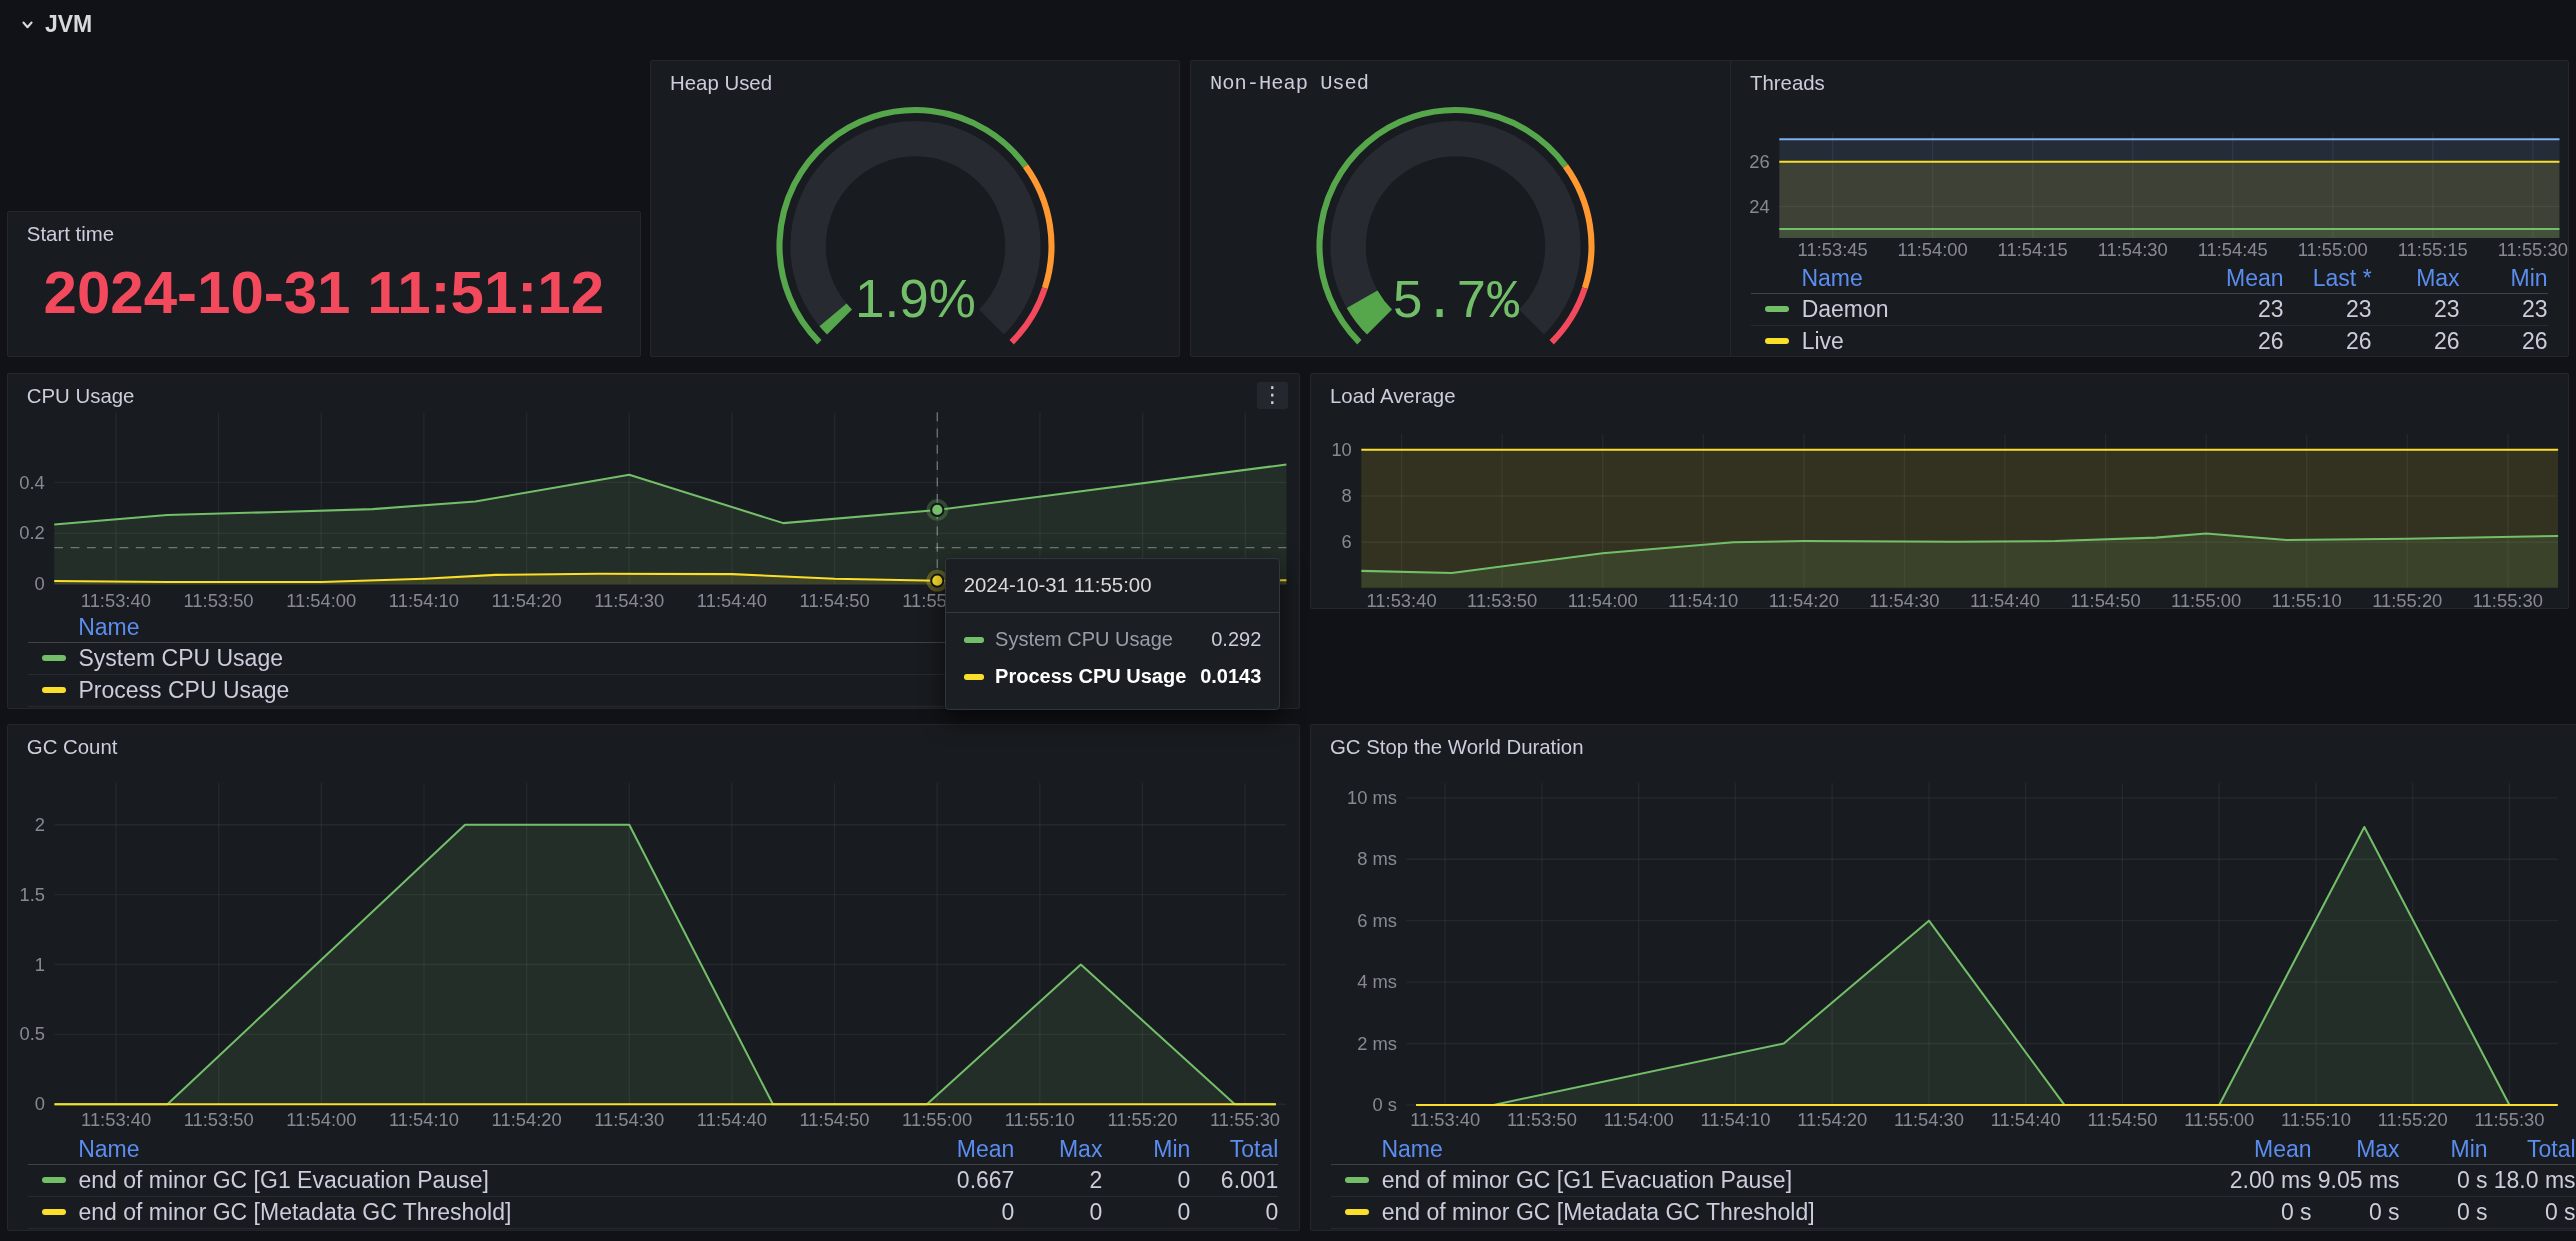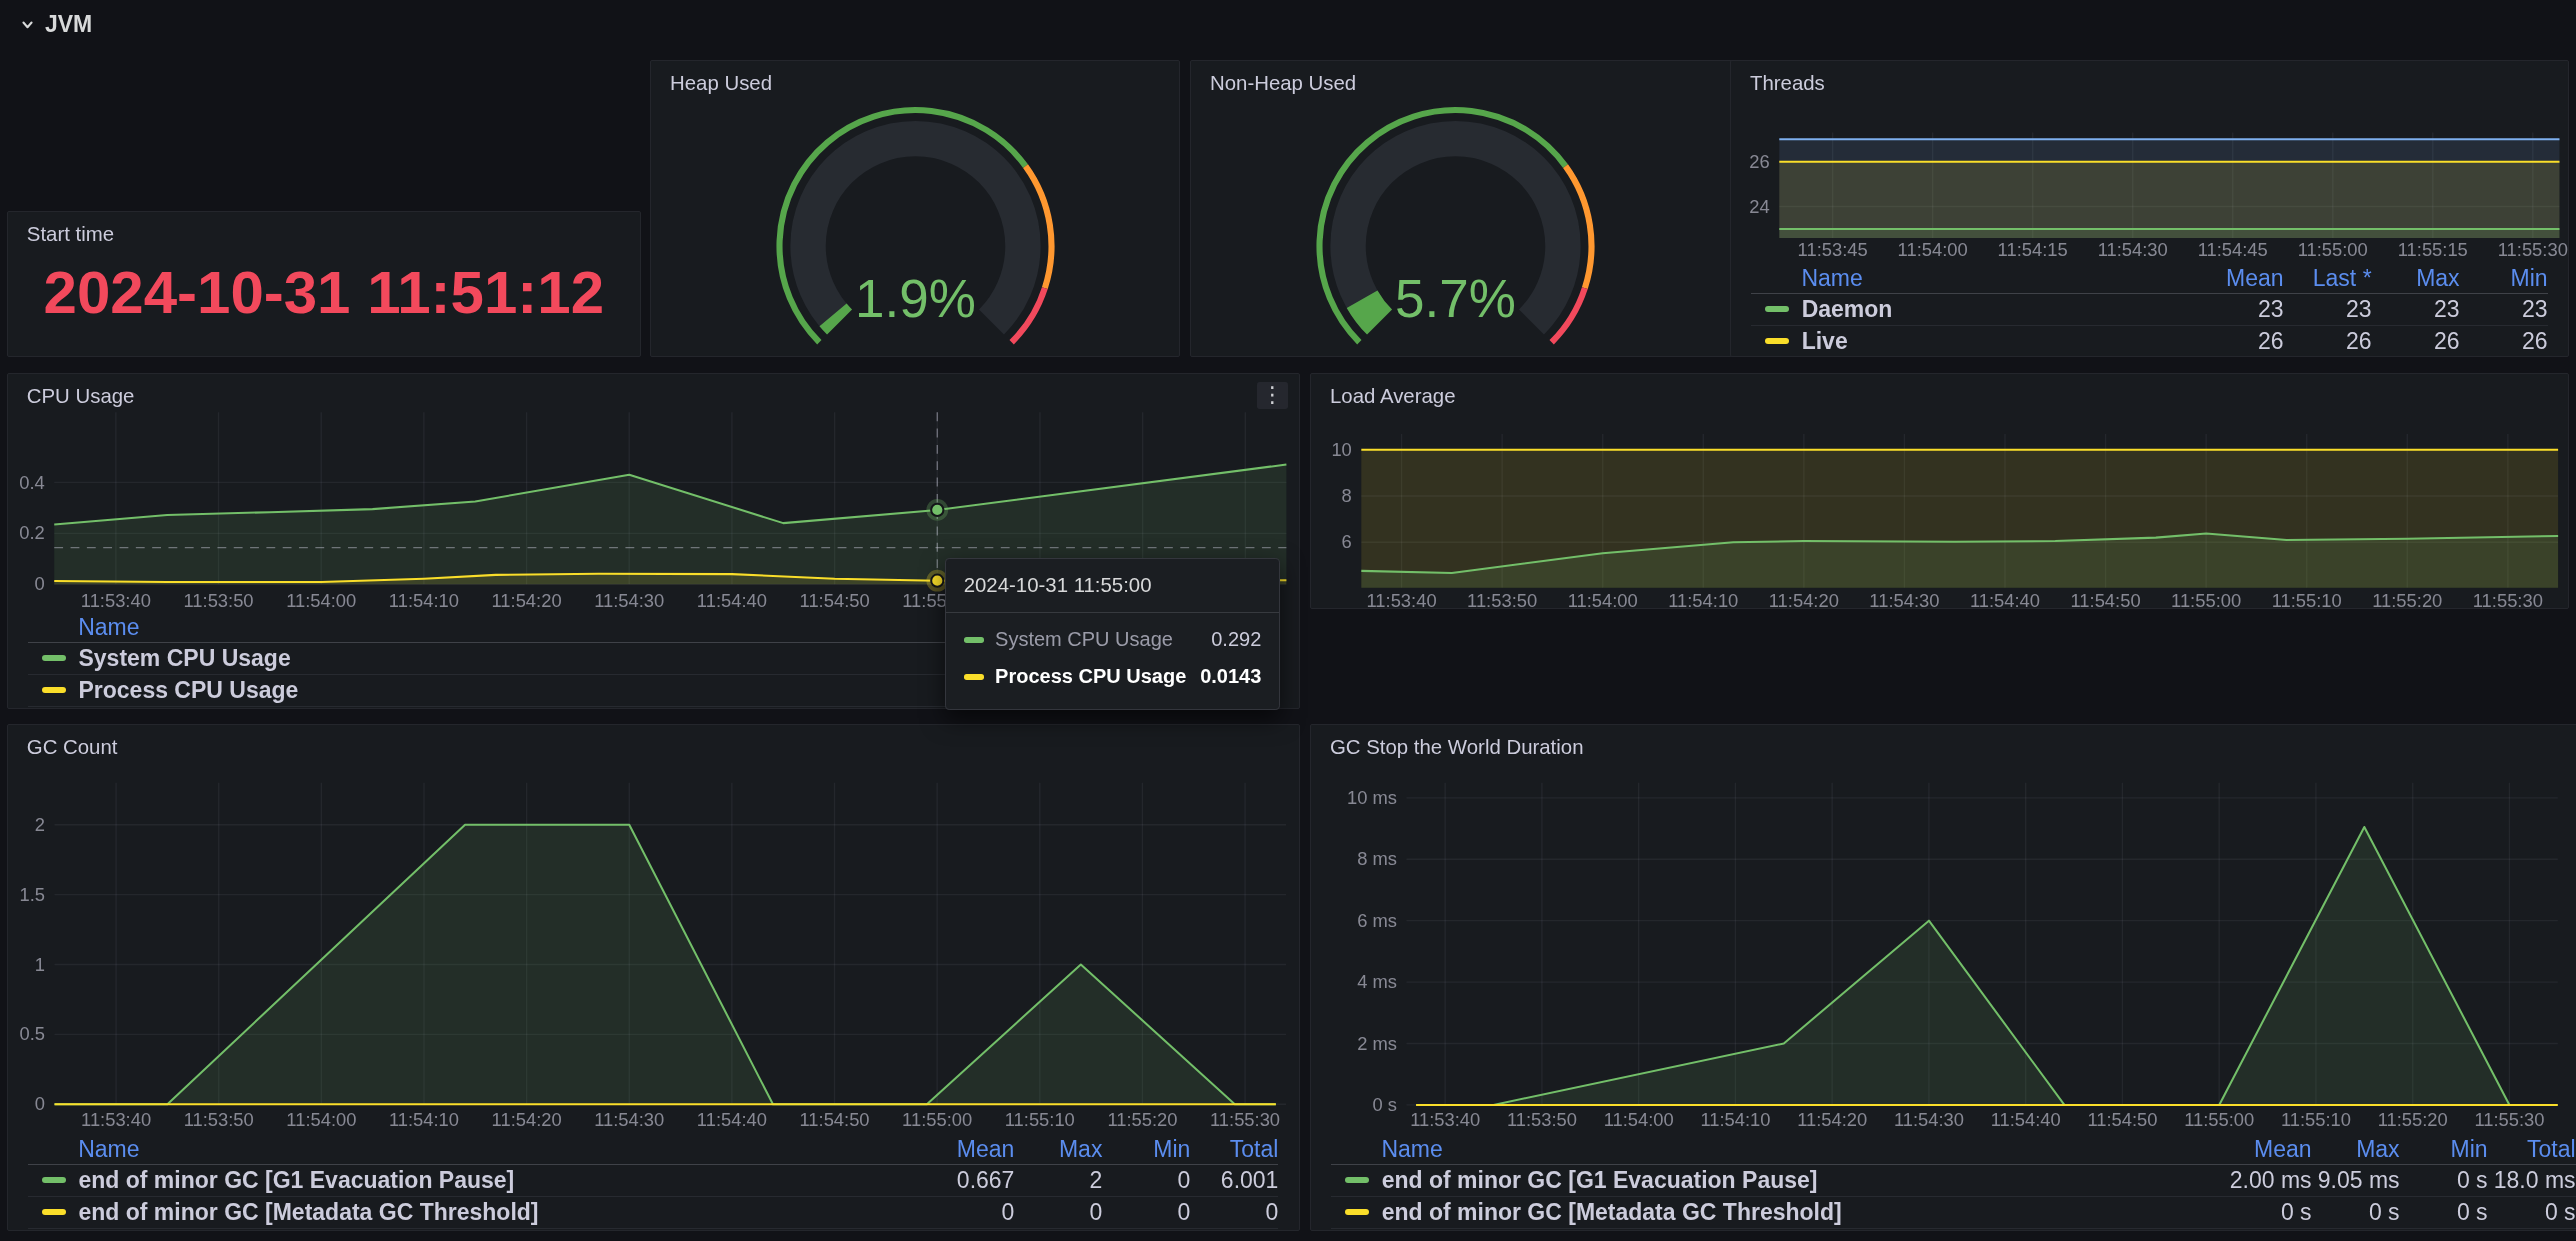--- a/index.html
+++ b/index.html
@@ -16,7 +16,7 @@
   #p-uptime   { left:6.8px;   top:60px;   width:634px;  height:139px; }
   #p-start    { left:6.8px;   top:211px;  width:634px;  height:146px; }
   #p-heap     { left:650px;  top:60px;   width:530px;  height:297px;padding-left:34px; }
-  #p-nonheap  { left:1190px; top:60px;   width:618px;  height:297px; }
+  #p-nonheap  { left:1190px; top:60px;   width:618px;  height:297px;font-family:Liberation Mono, monospace; }
   #p-threads  { left:1730px; top:60px;   width:839px; height:297px; }
   #p-cpu      { left:6.8px;   top:373px;  width:1293px; height:336px; }
   #p-load     { left:1310px; top:373px;  width:1259px; height:236px; }

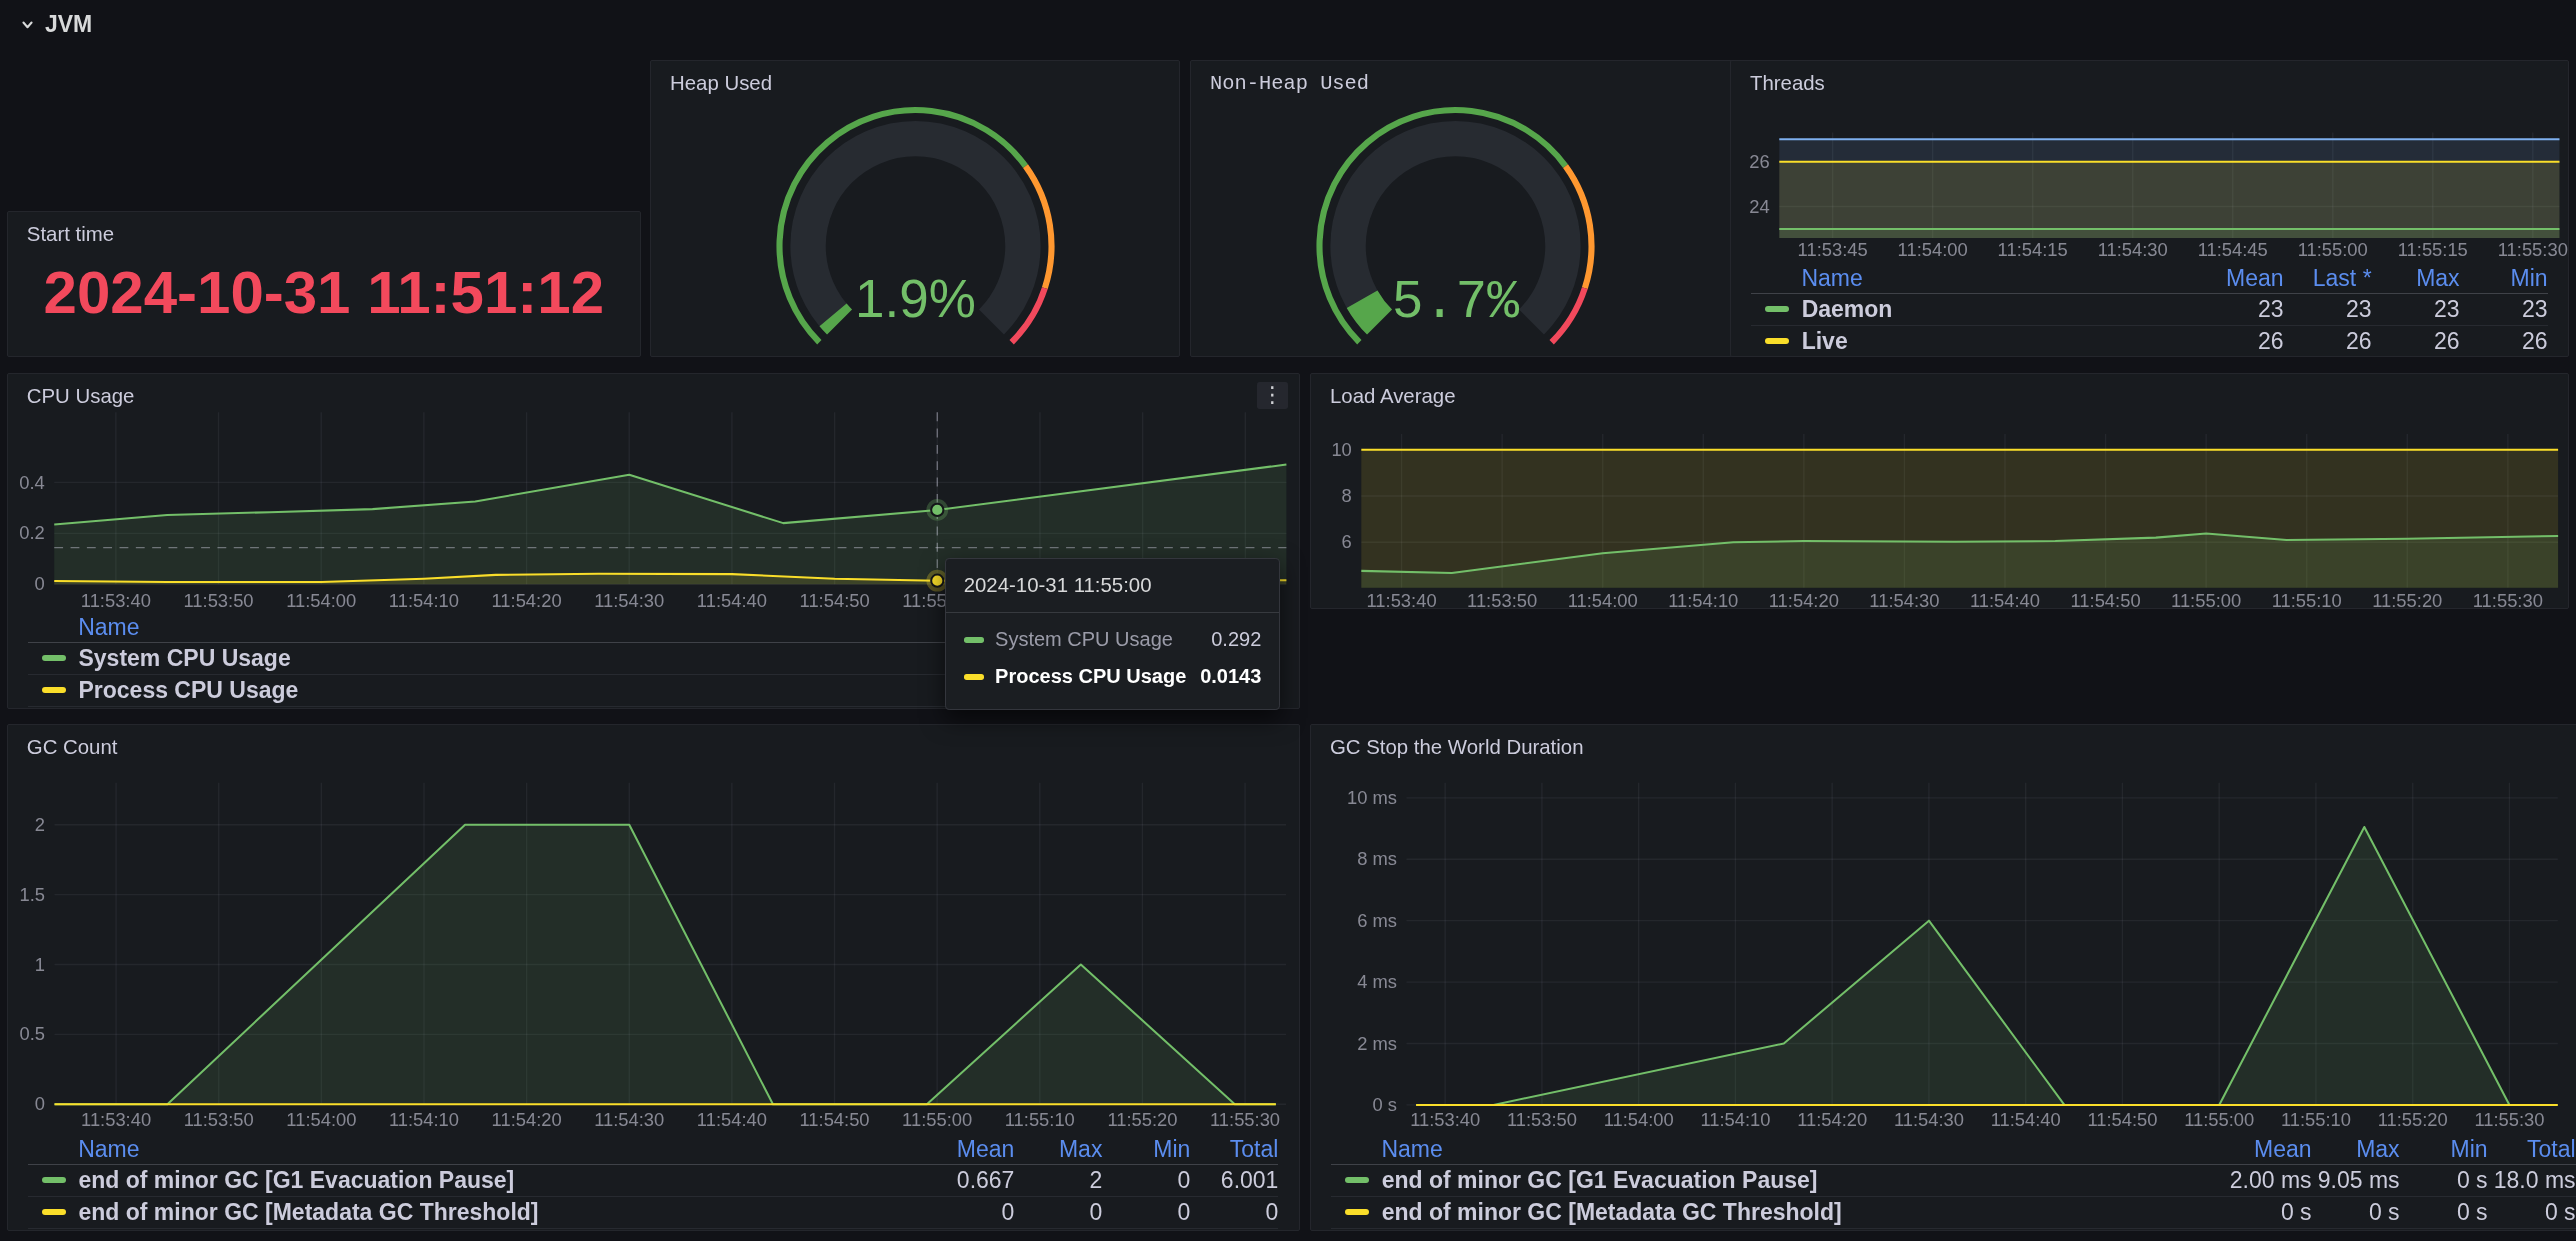--- a/index.html
+++ b/index.html
@@ -39,7 +39,7 @@
   .lg-head .lg-name { padding-left:50px; }
   .lg-row { display:flex; align-items:center; border-bottom:0.7px solid rgba(204,204,220,0.09); color:#CCCCDC; }
   .lg-dash { width:24.5px; height:6.8px; border-radius:3.4px; margin-left:13.6px; flex:none; }
-  .lg-label { margin-left:12.2px; white-space:nowrap;font-weight:bold; }
+  .lg-label { margin-left:12.2px; white-space:nowrap; }
   .lg-sp { flex:1; }
   .lg-cell { width:88px; text-align:right; flex:none; white-space:nowrap; }
 

